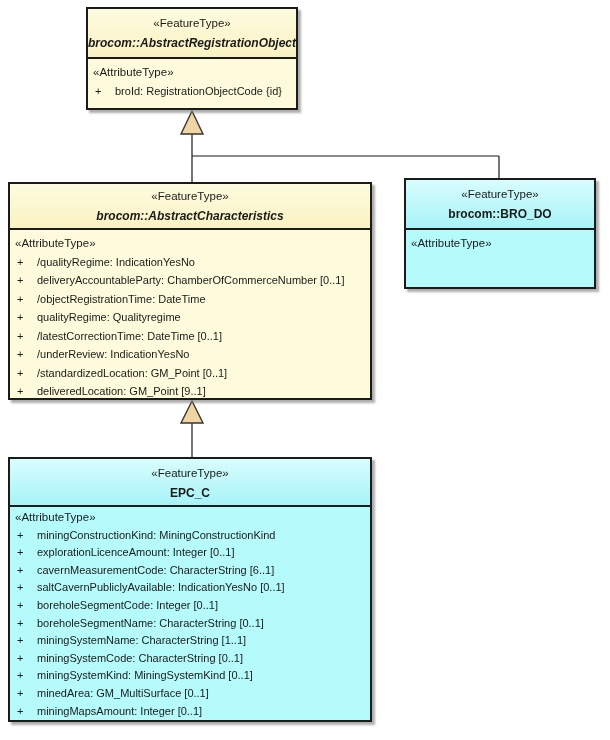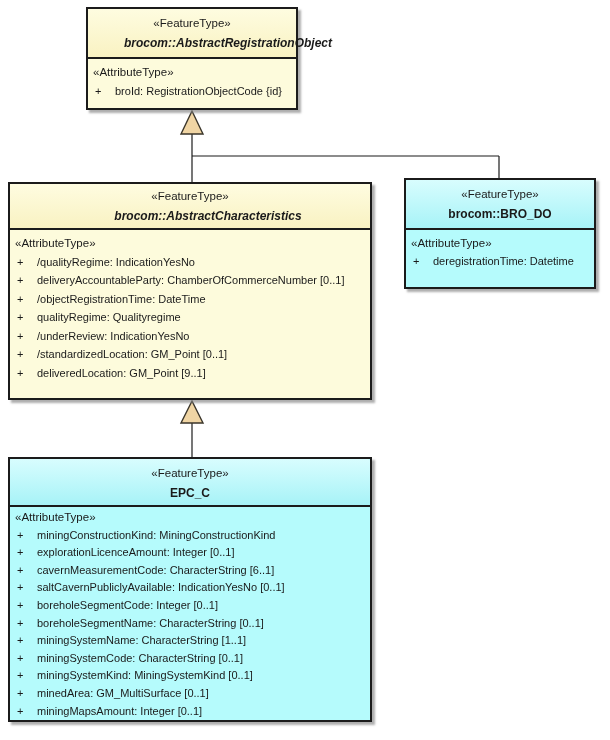--- a/index.html
+++ b/index.html
@@ -48,7 +48,7 @@
     line-height: 20px;
     white-space: nowrap;
   }
-  .class-name.abstract { font-style: italic; margin-left: 36px; }
+  .class-name.abstract { font-style: italic; }
   .uml-body {
     flex: 1;
     padding-top: 4px;

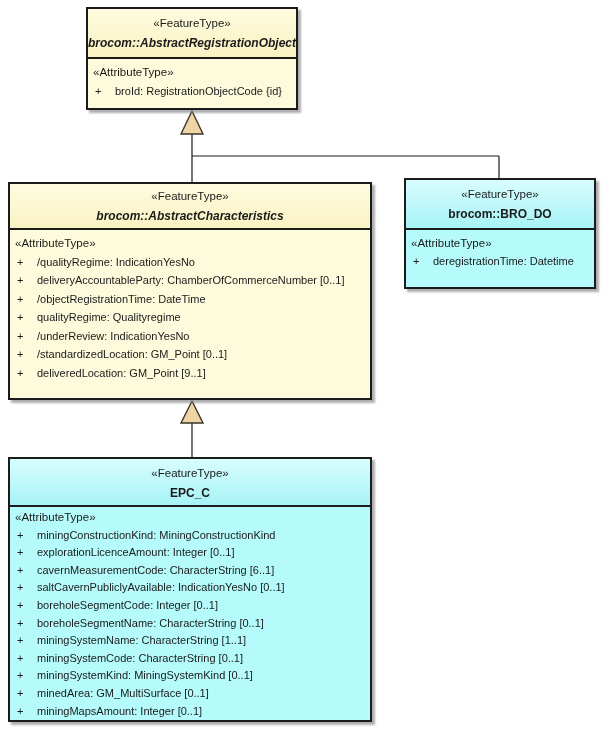--- a/index.html
+++ b/index.html
@@ -133,7 +133,6 @@
     </div>
     <div class="uml-body">
       <div class="section-label">«AttributeType»</div>
-      <div class="attr-row"><span class="attr-vis">+</span><span>deregistrationTime: Datetime</span></div>
     </div>
   </div>
 

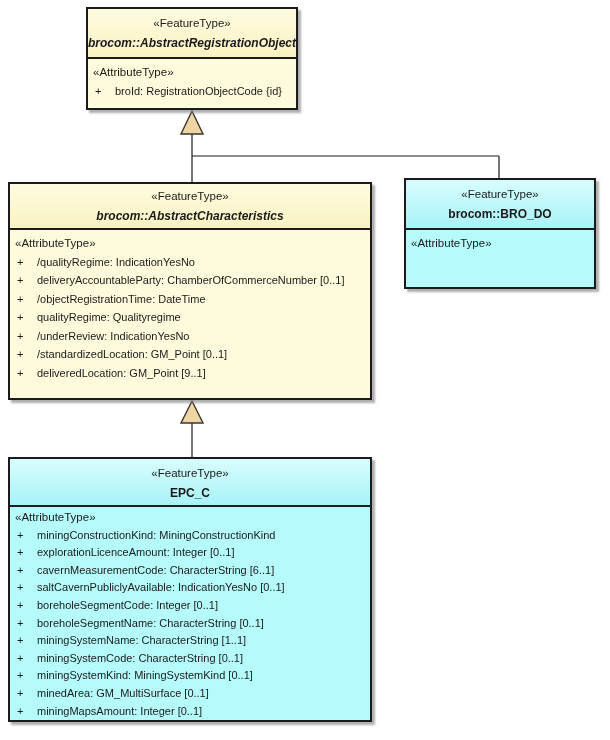--- a/index.html
+++ b/index.html
@@ -120,6 +120,7 @@
       <div class="attr-row"><span class="attr-vis">+</span><span>deliveryAccountableParty: ChamberOfCommerceNumber [0..1]</span></div>
       <div class="attr-row"><span class="attr-vis">+</span><span>/objectRegistrationTime: DateTime</span></div>
       <div class="attr-row"><span class="attr-vis">+</span><span>qualityRegime: Qualityregime</span></div>
+      <div class="attr-row"><span class="attr-vis">+</span><span>/latestCorrectionTime: DateTime [0..1]</span></div>
       <div class="attr-row"><span class="attr-vis">+</span><span>/underReview: IndicationYesNo</span></div>
       <div class="attr-row"><span class="attr-vis">+</span><span>/standardizedLocation: GM_Point [0..1]</span></div>
       <div class="attr-row"><span class="attr-vis">+</span><span>deliveredLocation: GM_Point [9..1]</span></div>

